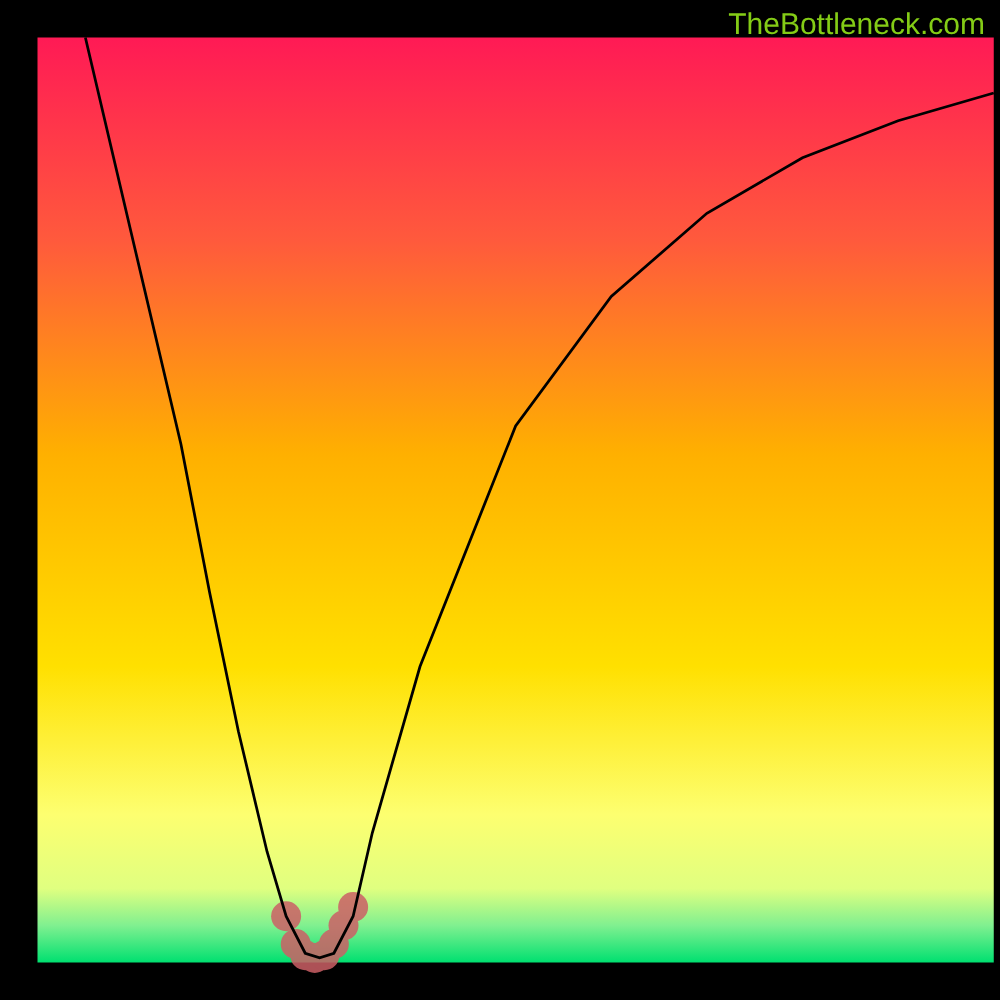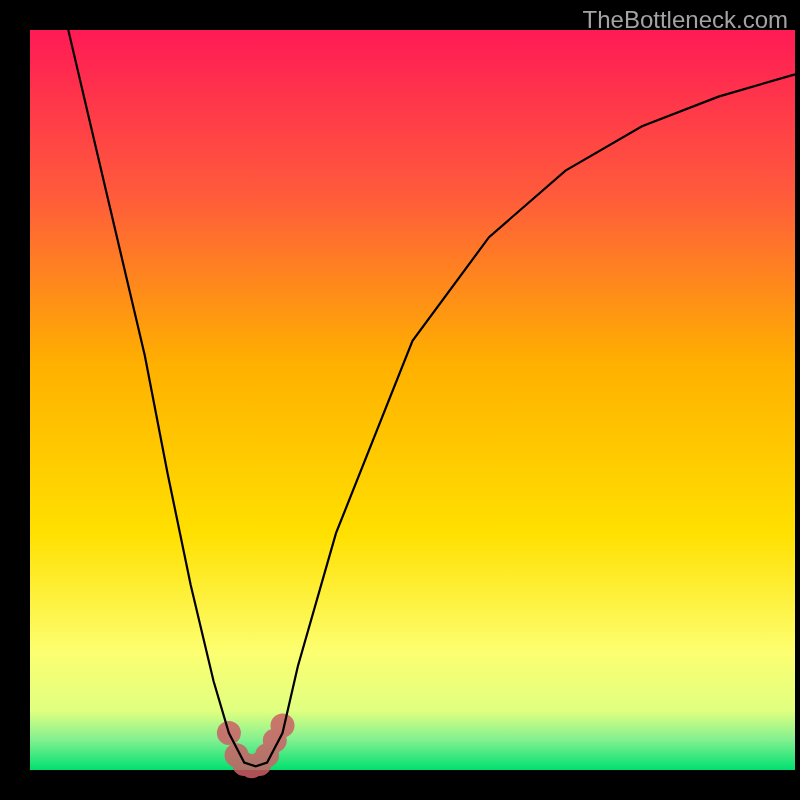--- a/index.html
+++ b/index.html
@@ -17,7 +17,7 @@
     right: 12px;
     font-family: Arial, Helvetica, sans-serif;
     font-size: 24px;
-    color: #a3a3a3;
+    color: #84cc16;
     z-index: 10;
   }
   svg {

